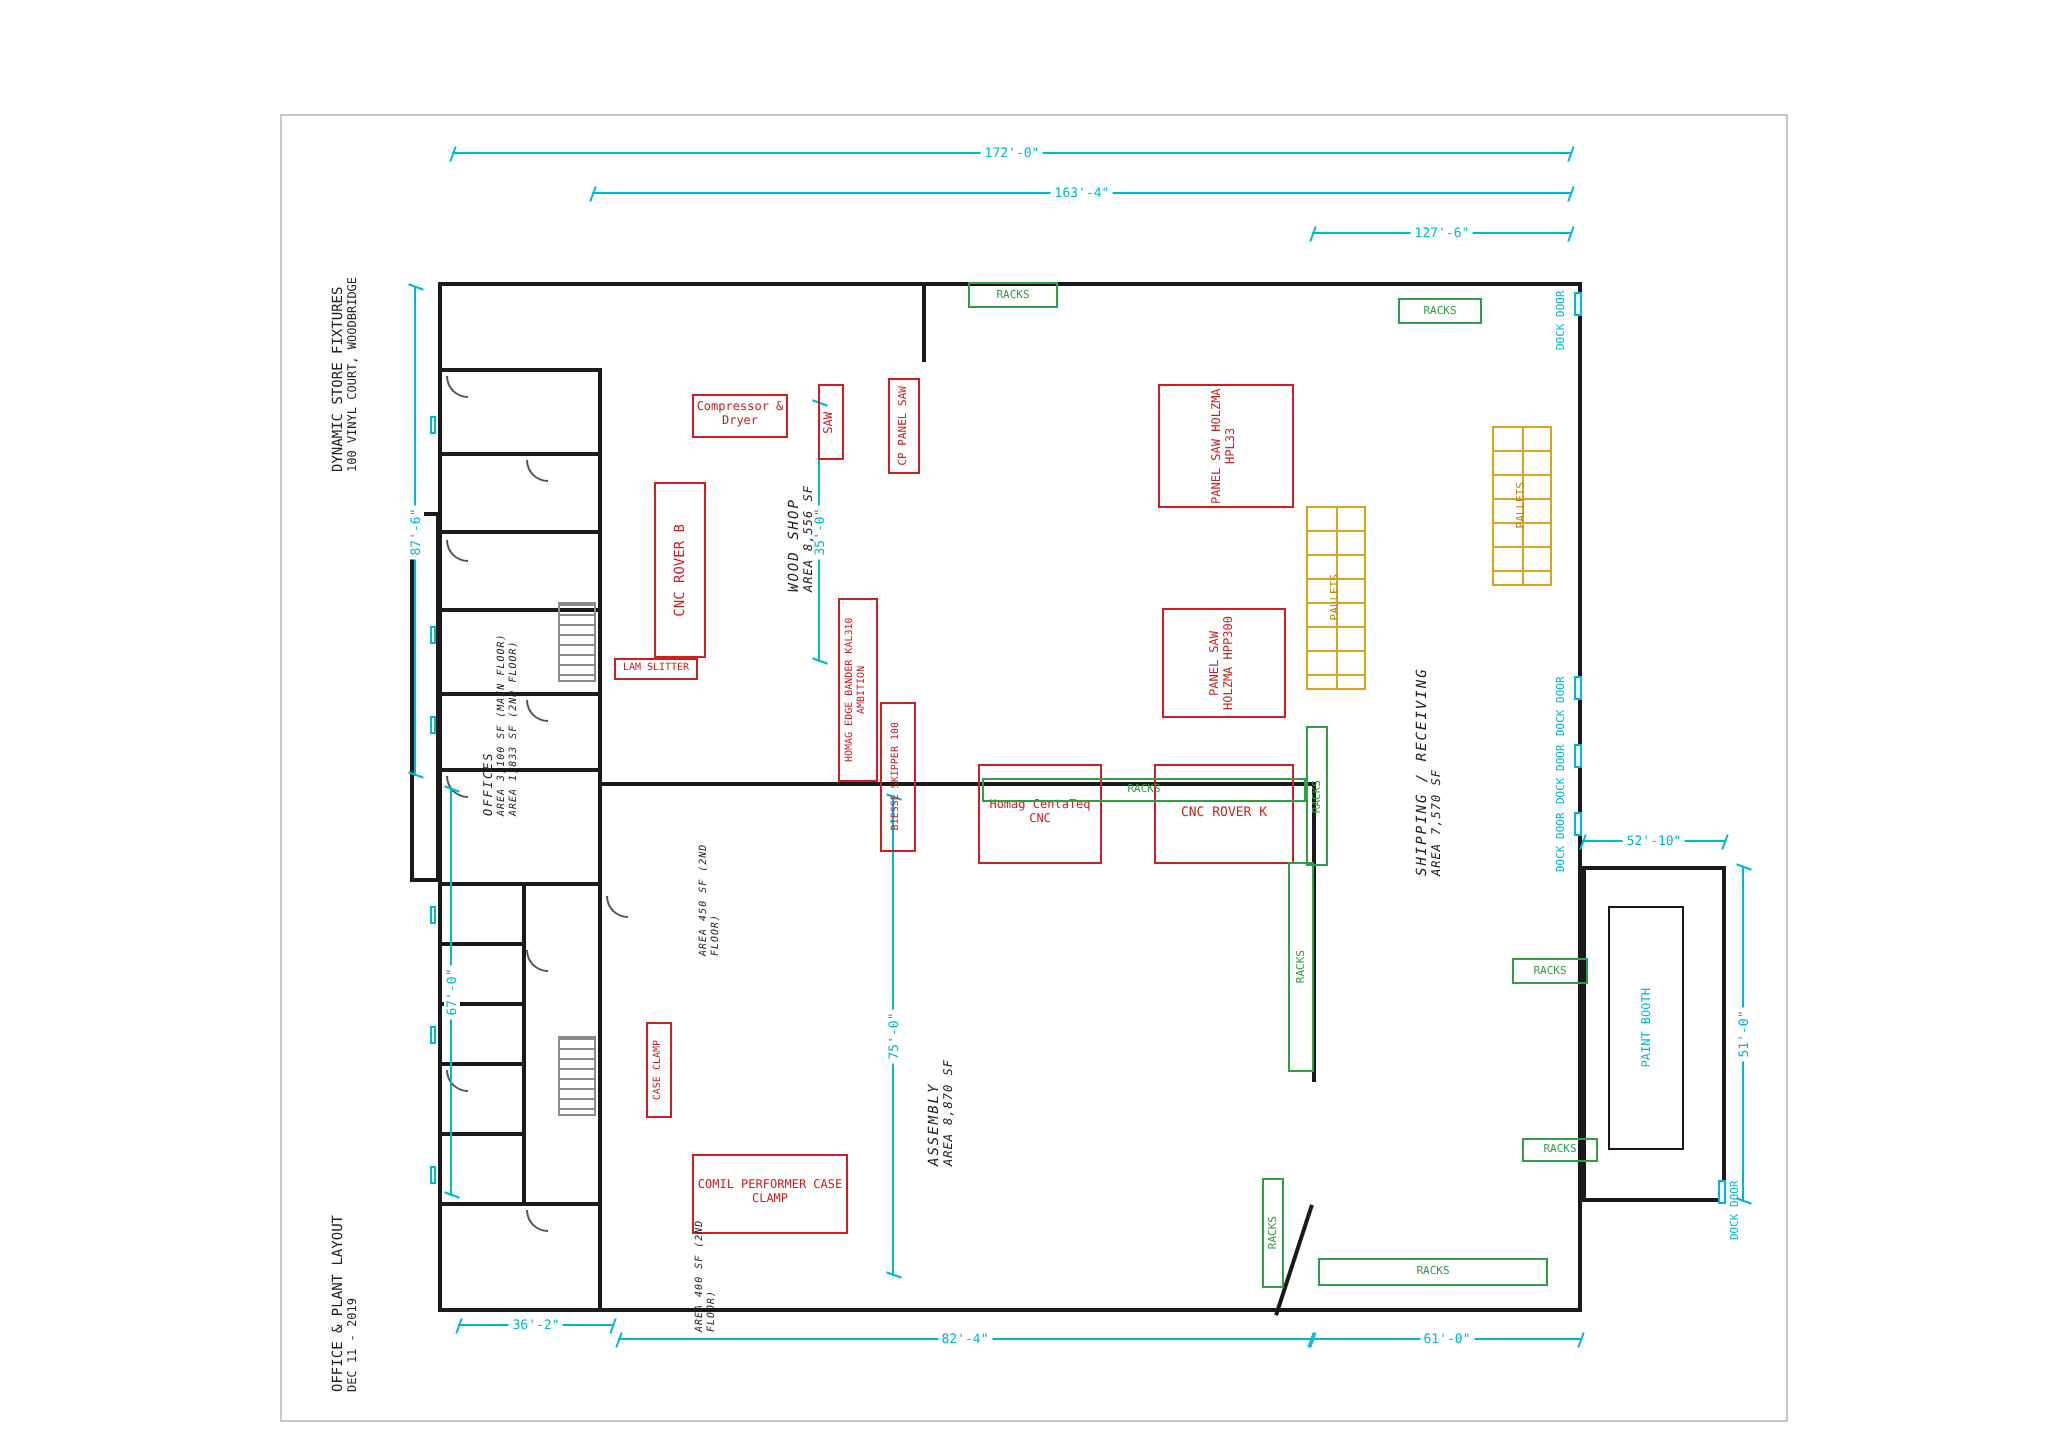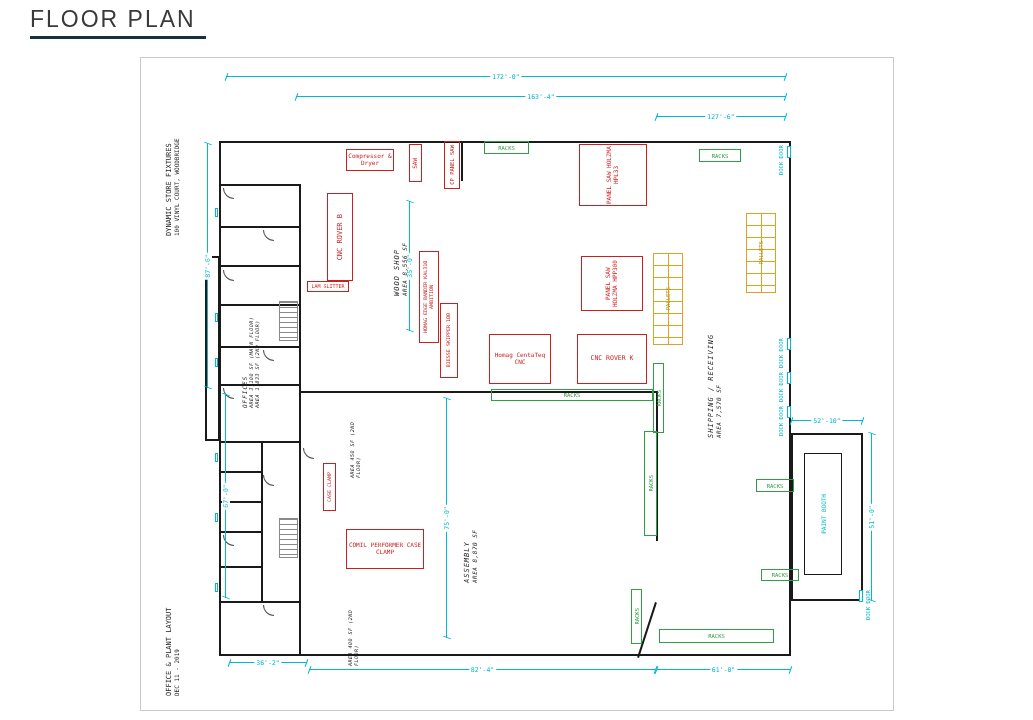--- a/index.html
+++ b/index.html
@@ -68,7 +68,6 @@
 
 <div class="page">
 
-  <div class="page-title">FLOOR PLAN</div>
 
   <div class="sheet">
 

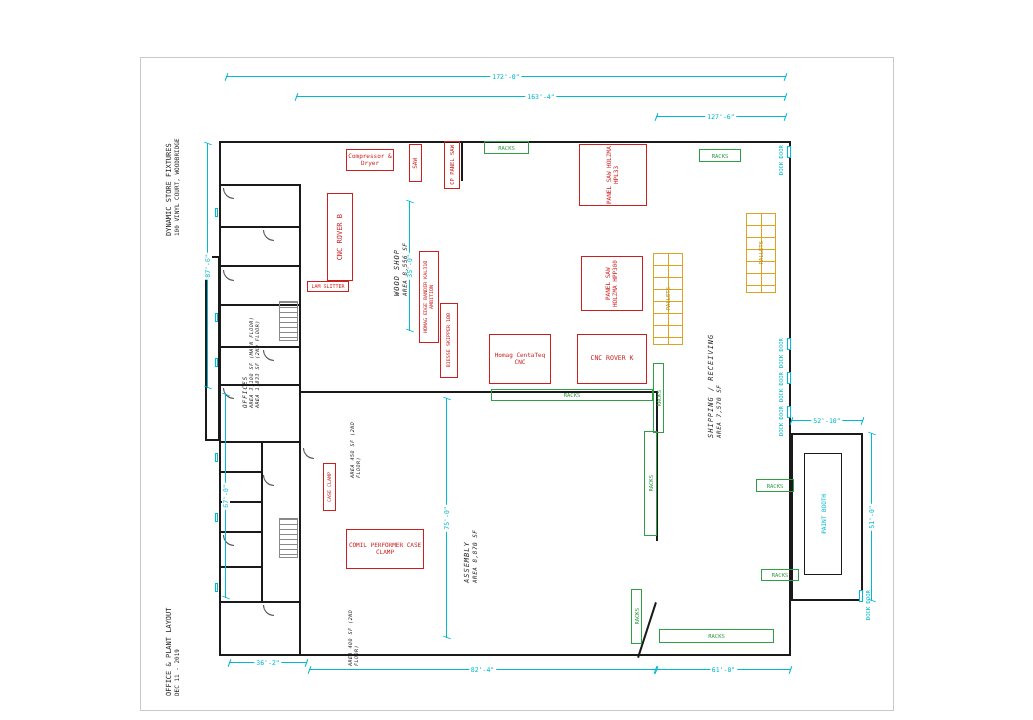--- a/index.html
+++ b/index.html
@@ -46,7 +46,7 @@
   
   .eq{position:absolute;border:1px solid #cc1f1f;color:#cc1f1f;display:flex;align-items:center;
     justify-content:center;text-align:center;font-size:6px;line-height:1.15;
-    font-family:"DejaVu Sans Mono",monospace;background:#fff0;}
+    font-family:"DejaVu Sans Mono",monospace;background:#fff0;margin-top:48px;}
   
   .rack{position:absolute;border:1px solid #2f9e44;color:#2f9e44;display:flex;align-items:center;
     justify-content:center;font-size:5.5px;font-family:"DejaVu Sans Mono",monospace;}

